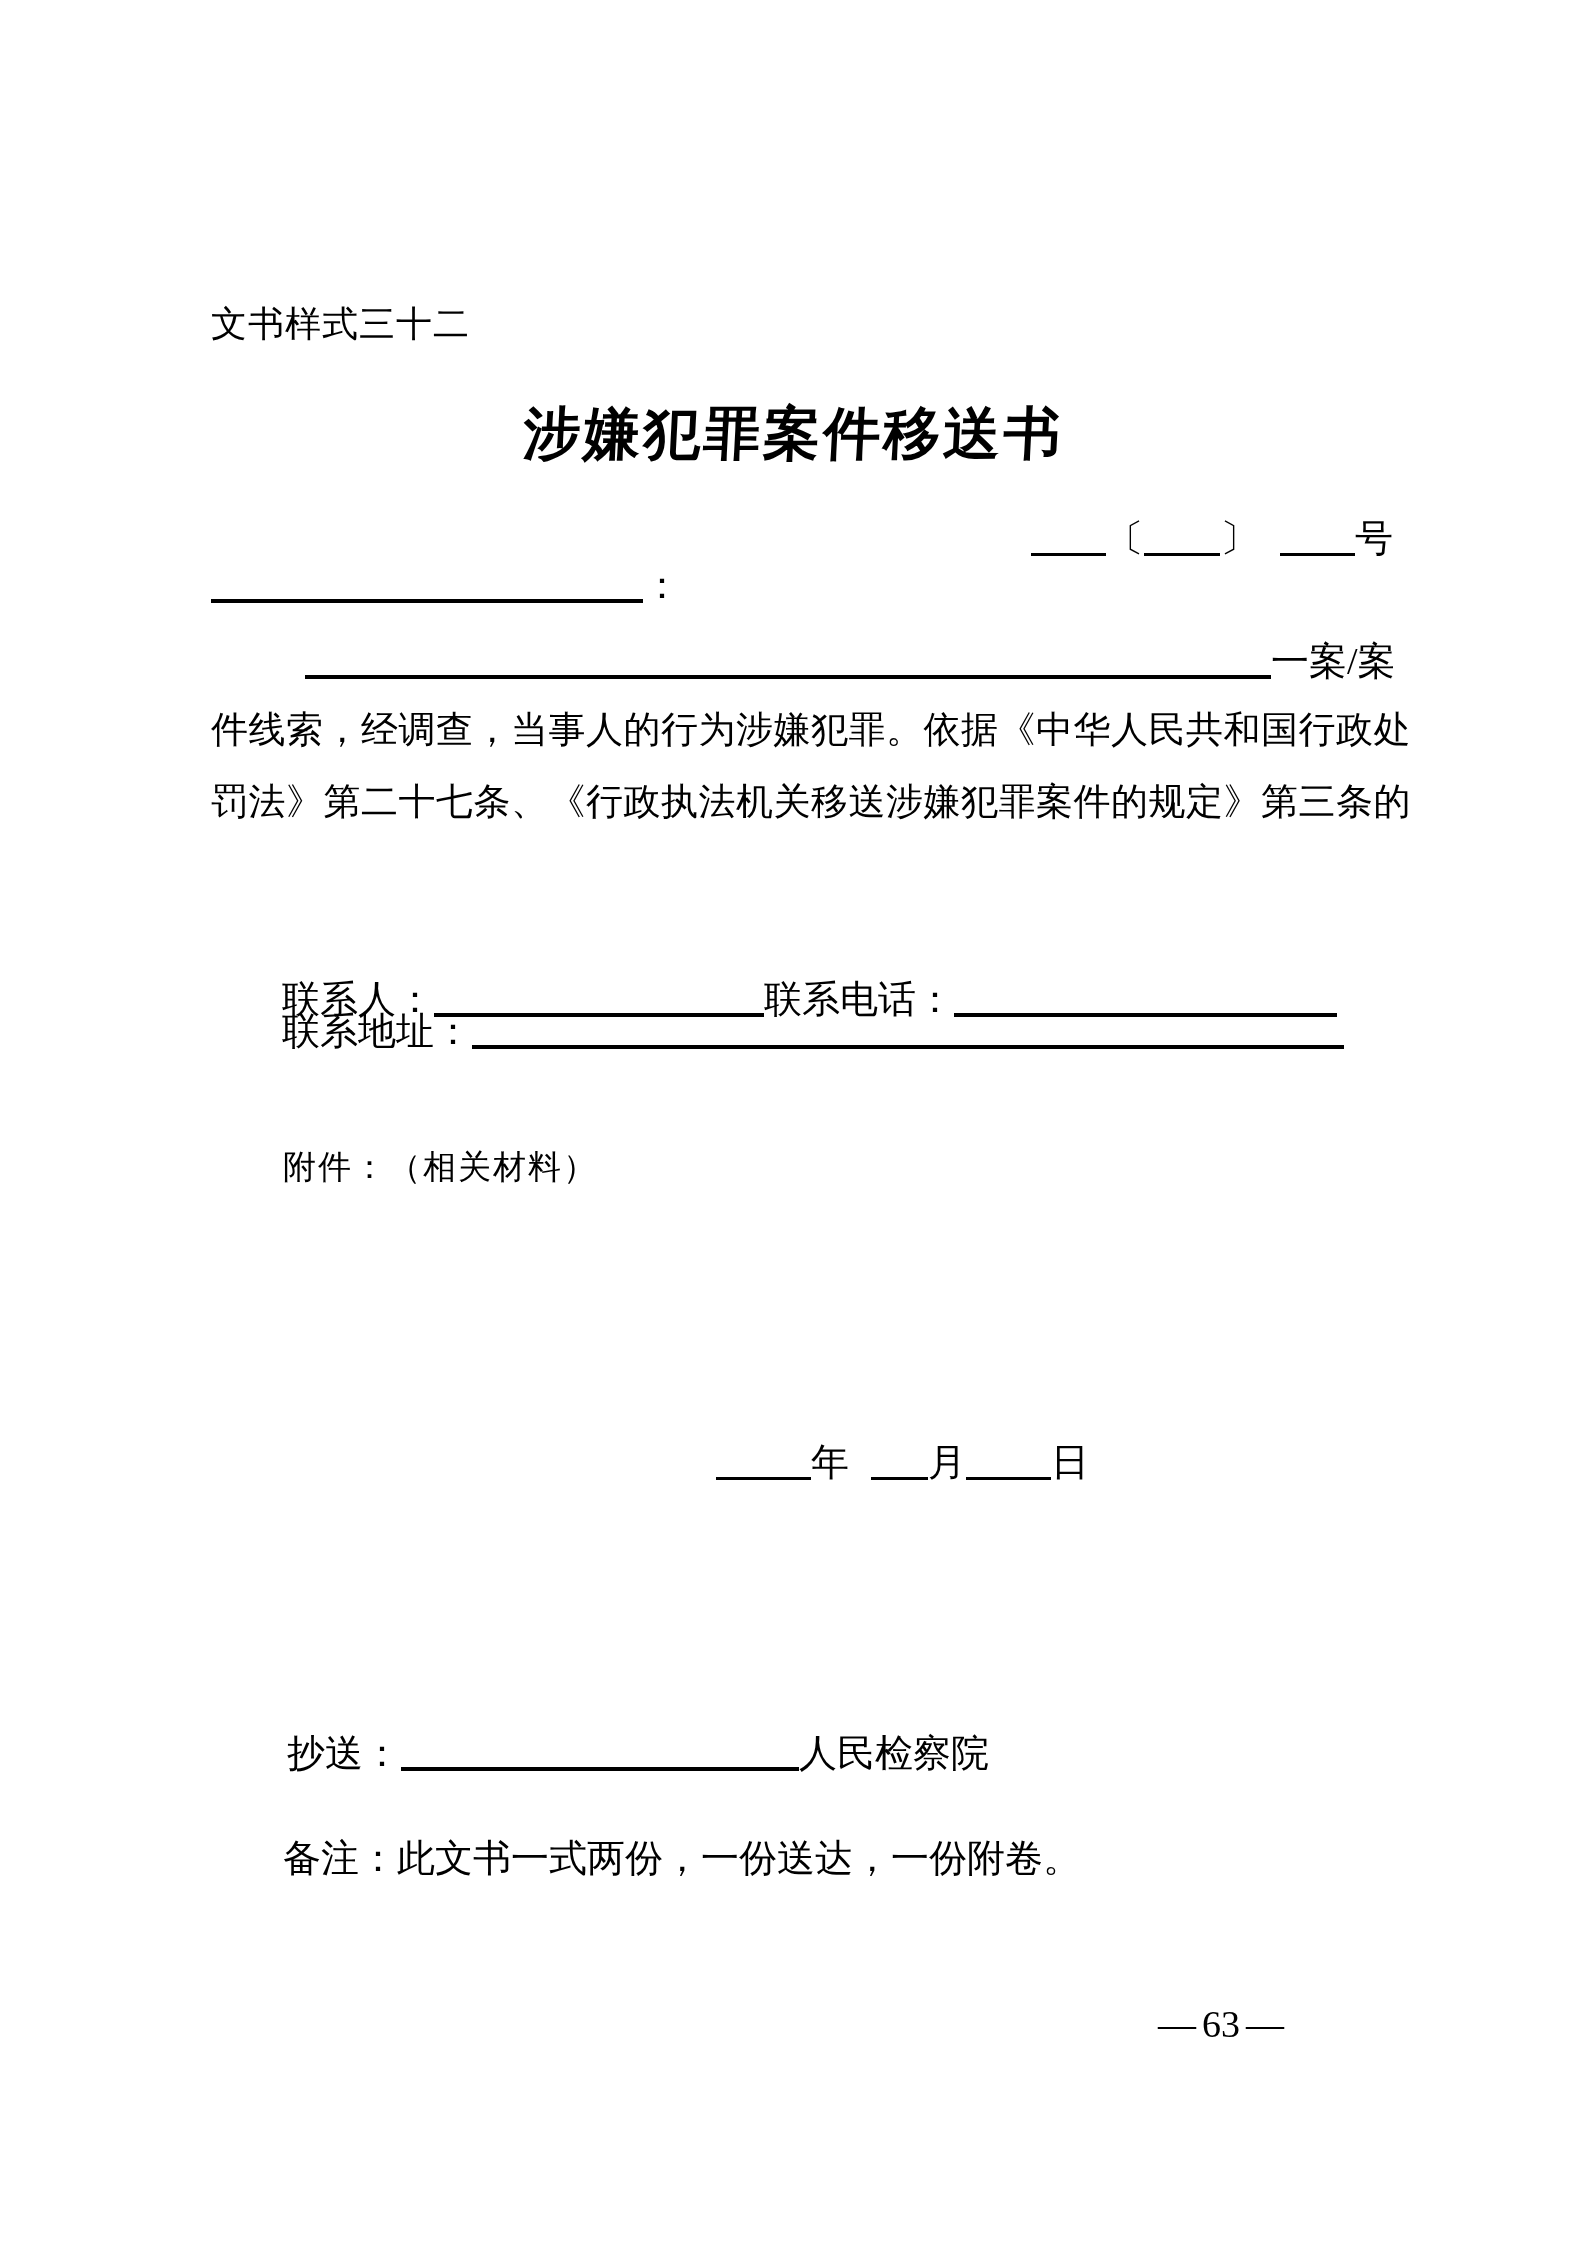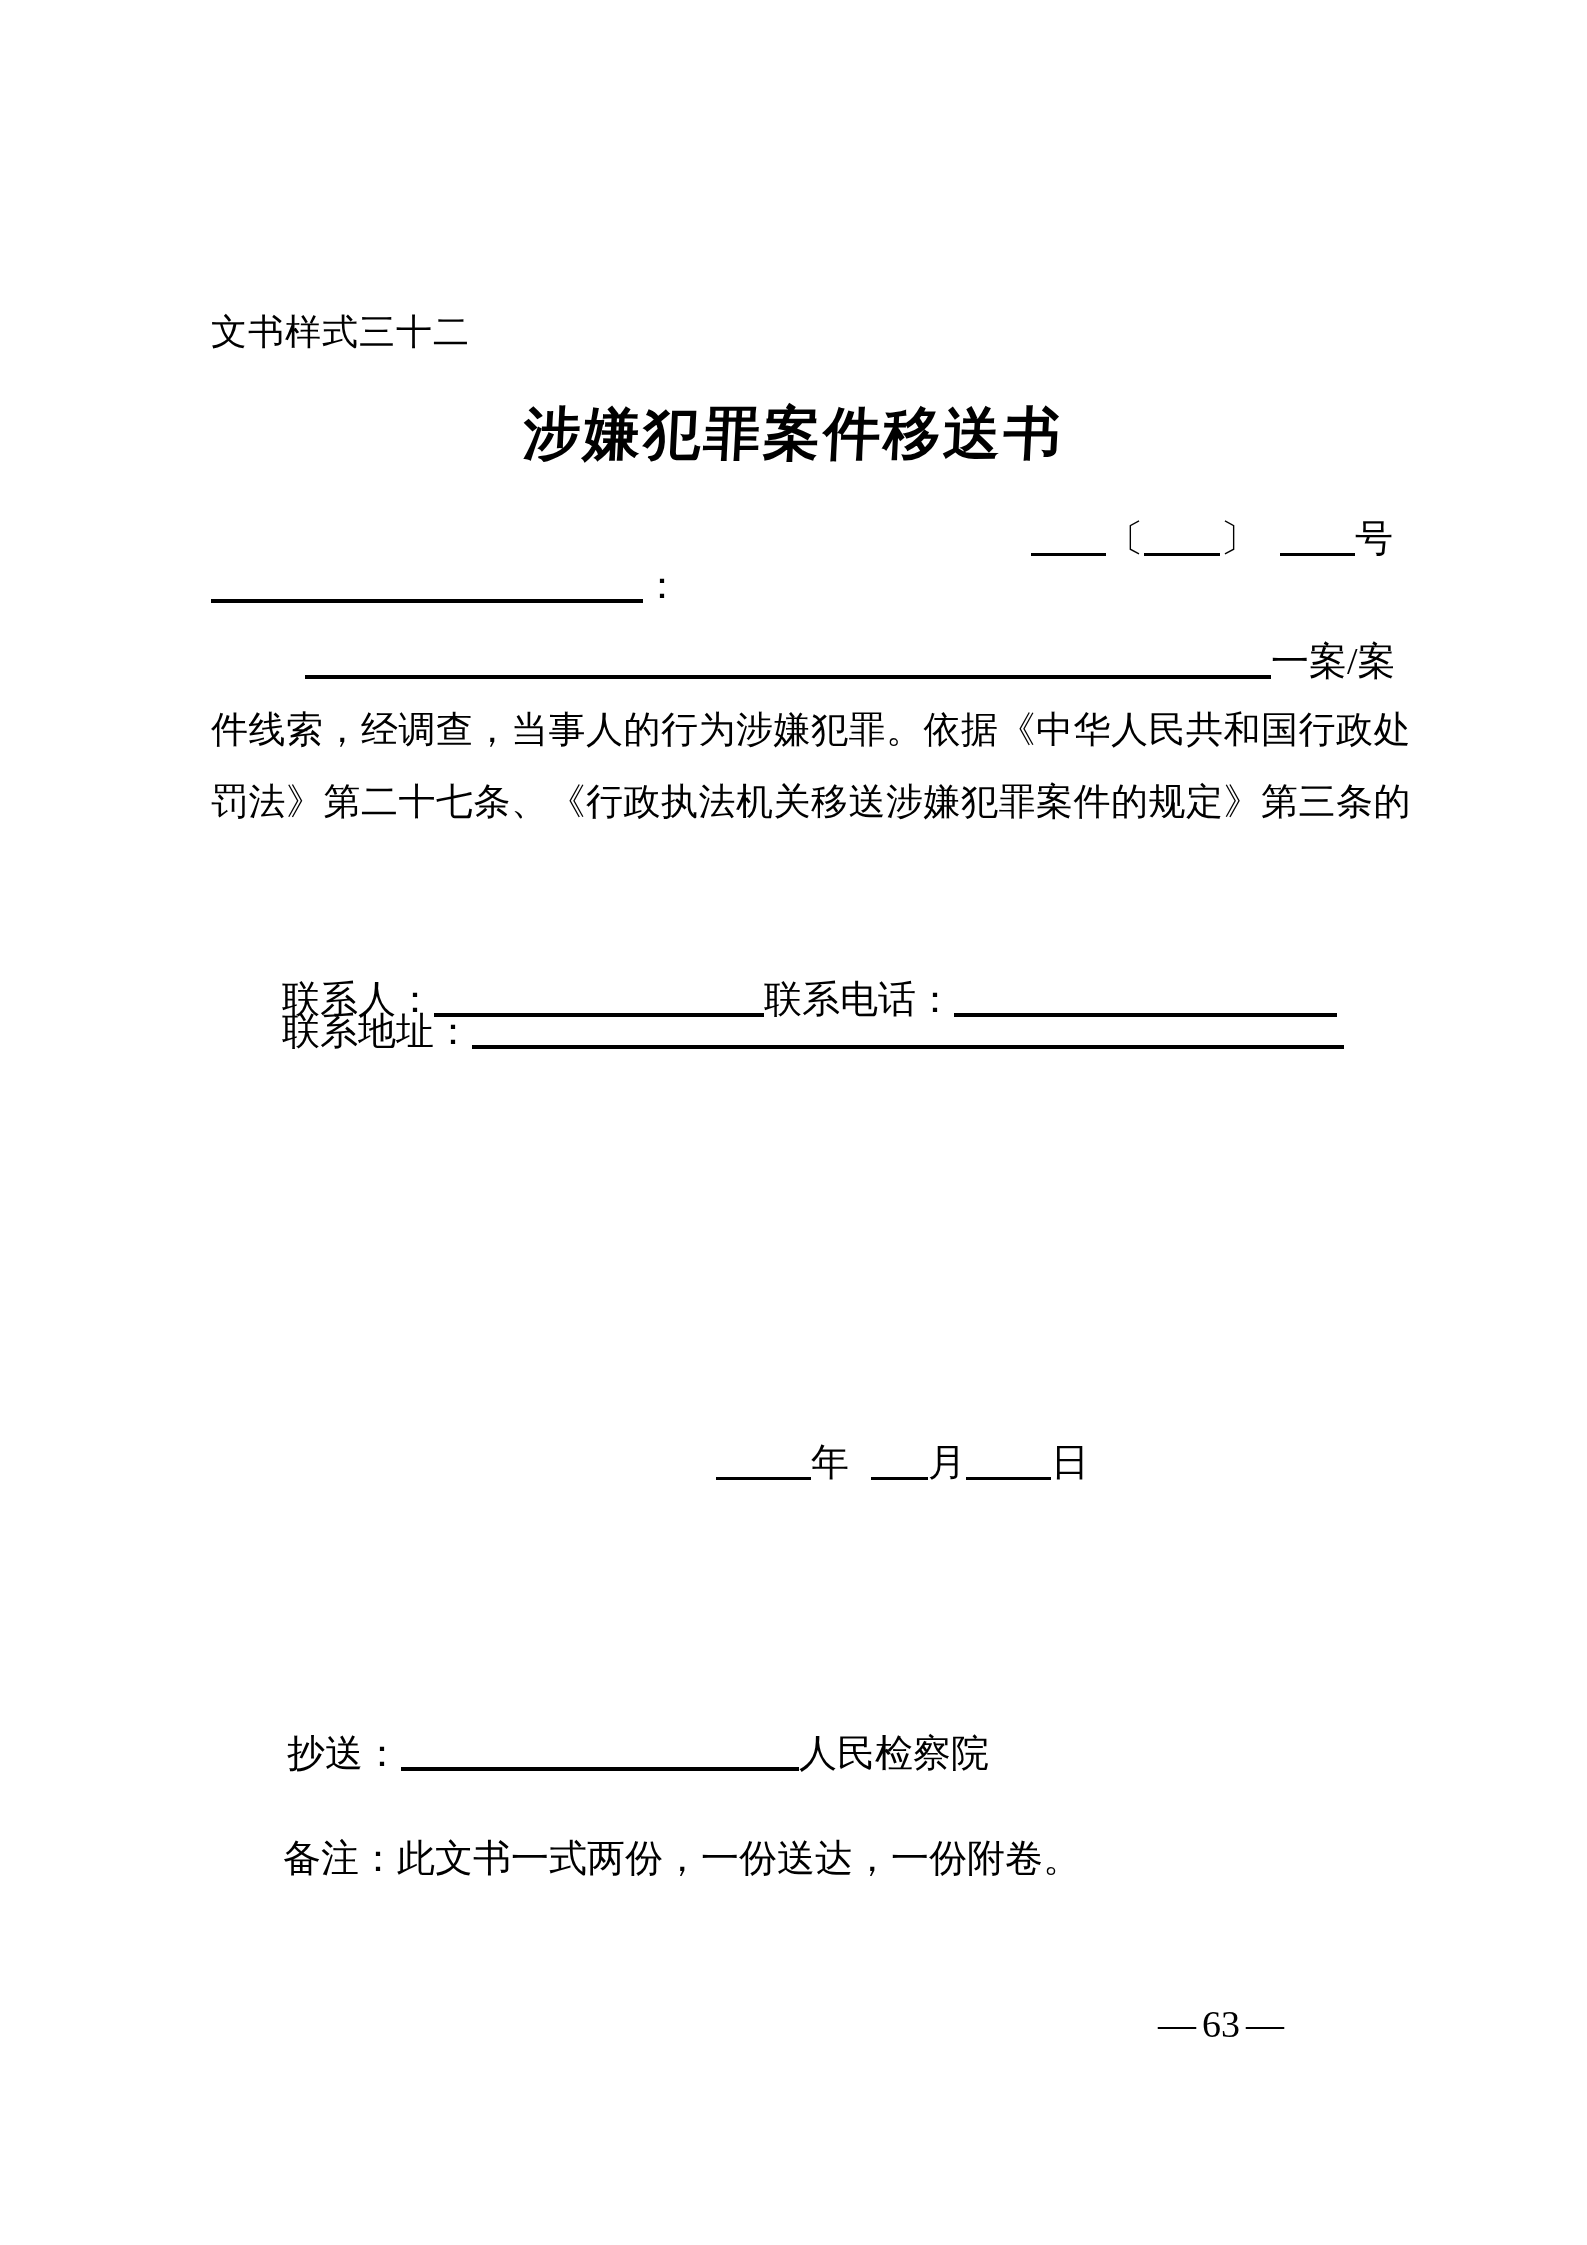--- a/index.html
+++ b/index.html
@@ -35,7 +35,7 @@
   .gap22{display:inline-block;width:22px}
 
   .doc-label{
-    position:absolute;left:211px;top:308px;
+    position:absolute;left:211px;top:300px;
     font-size:36px;letter-spacing:1px;
   }
   .doc-title{

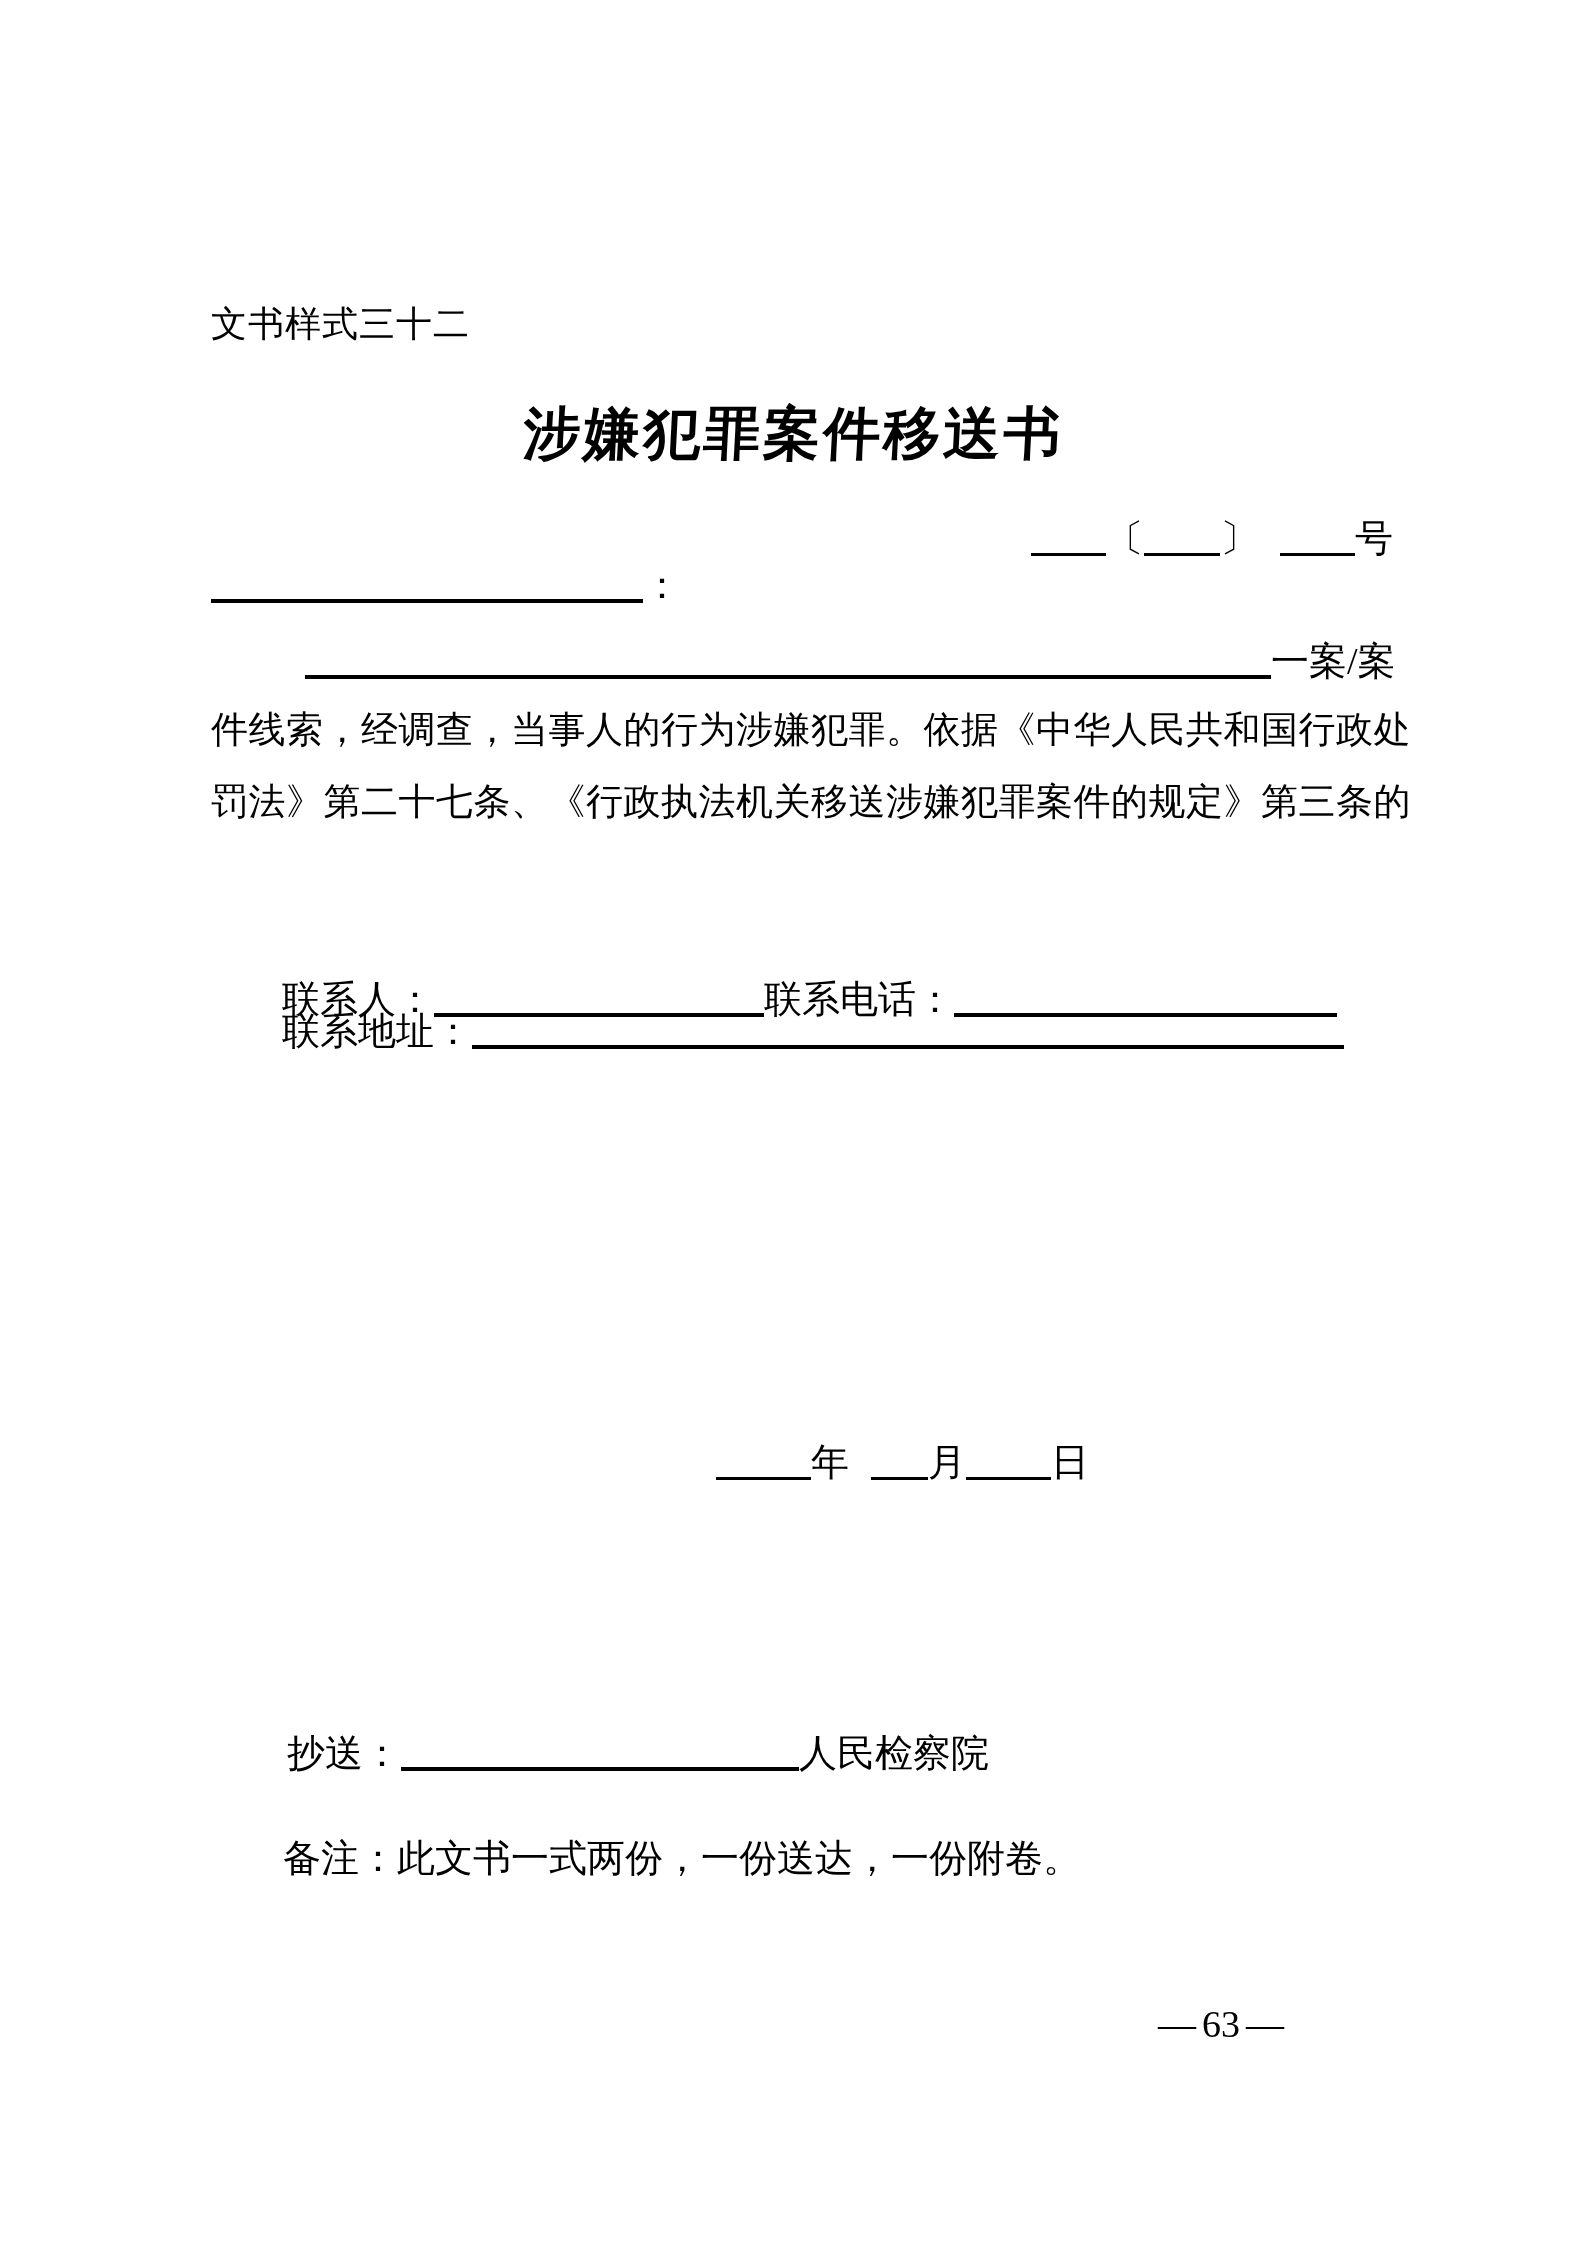--- a/index.html
+++ b/index.html
@@ -91,6 +91,7 @@
     <span>联系地址：</span><span class="blank w872"></span>
   </div>
 
+  <div class="line attachment-line">附件：（相关材料）</div>
 
 
   <div class="line date-line">

